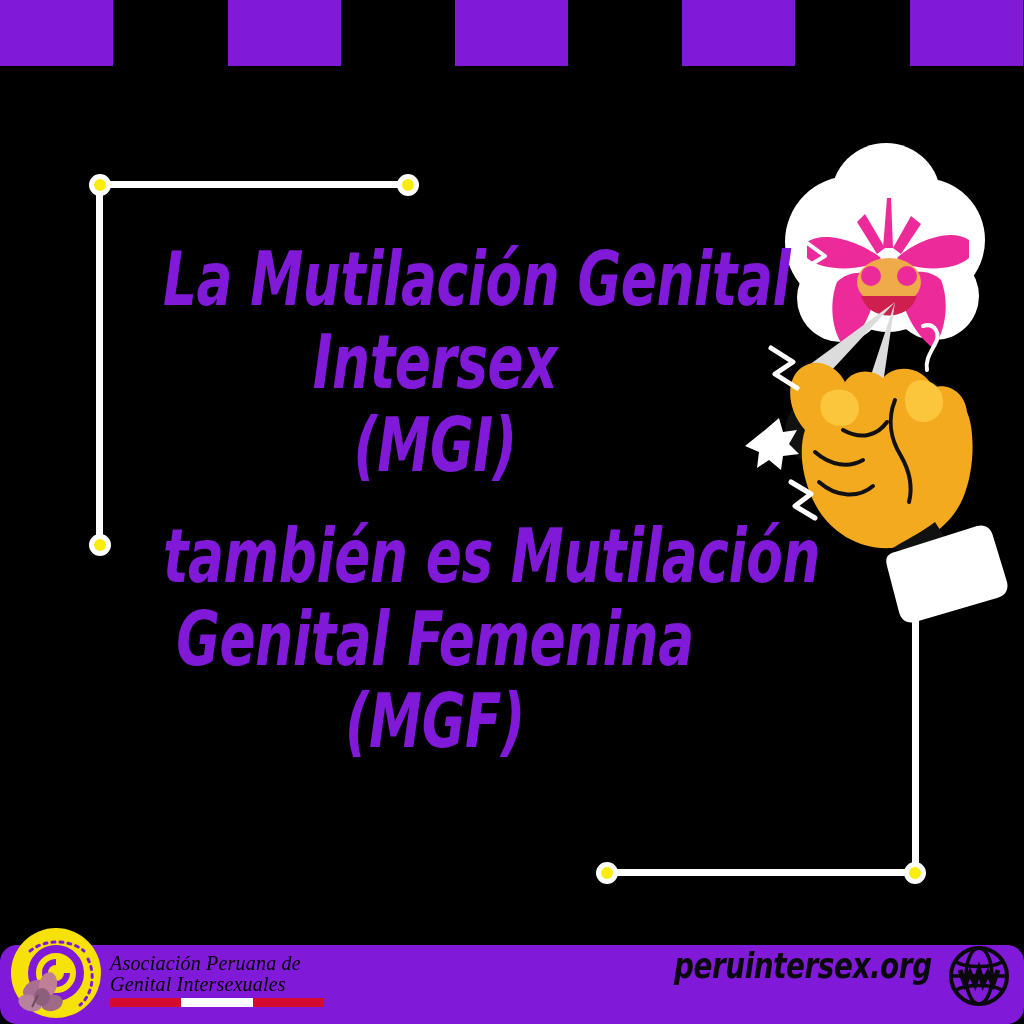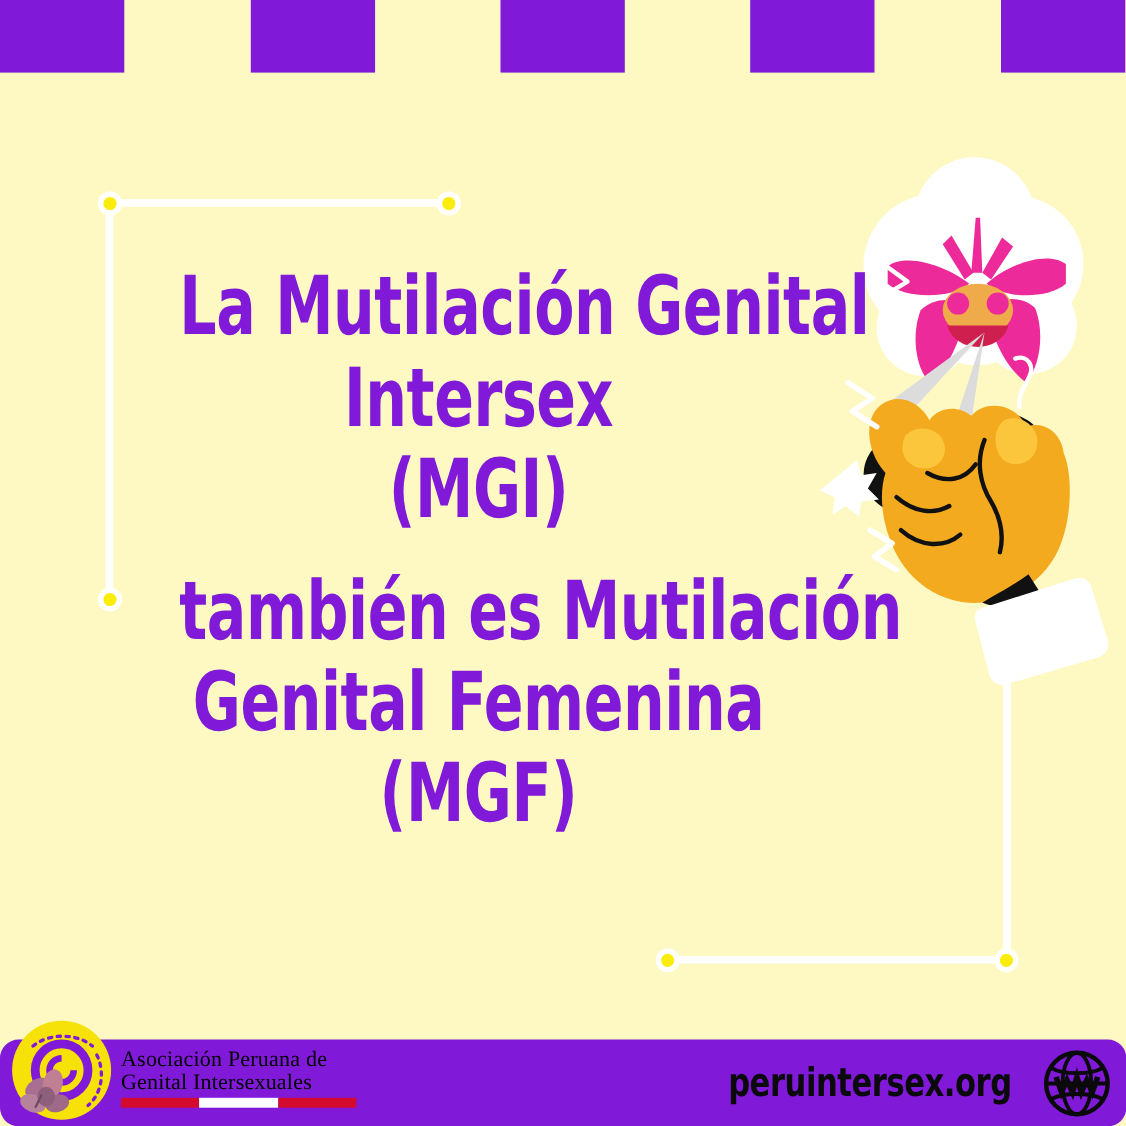--- a/index.html
+++ b/index.html
@@ -151,7 +151,7 @@
 </head>
 <body>
 
-<div id="poster" style="background: #fef9c3;">
+<div id="poster" style="background: #000000; font-style: italic;">
 
   <div id="top-pattern">
       <div class="top-block" style="left: 0px; width: 113px; height: 66px; background: rgb(128, 25, 216);"></div>

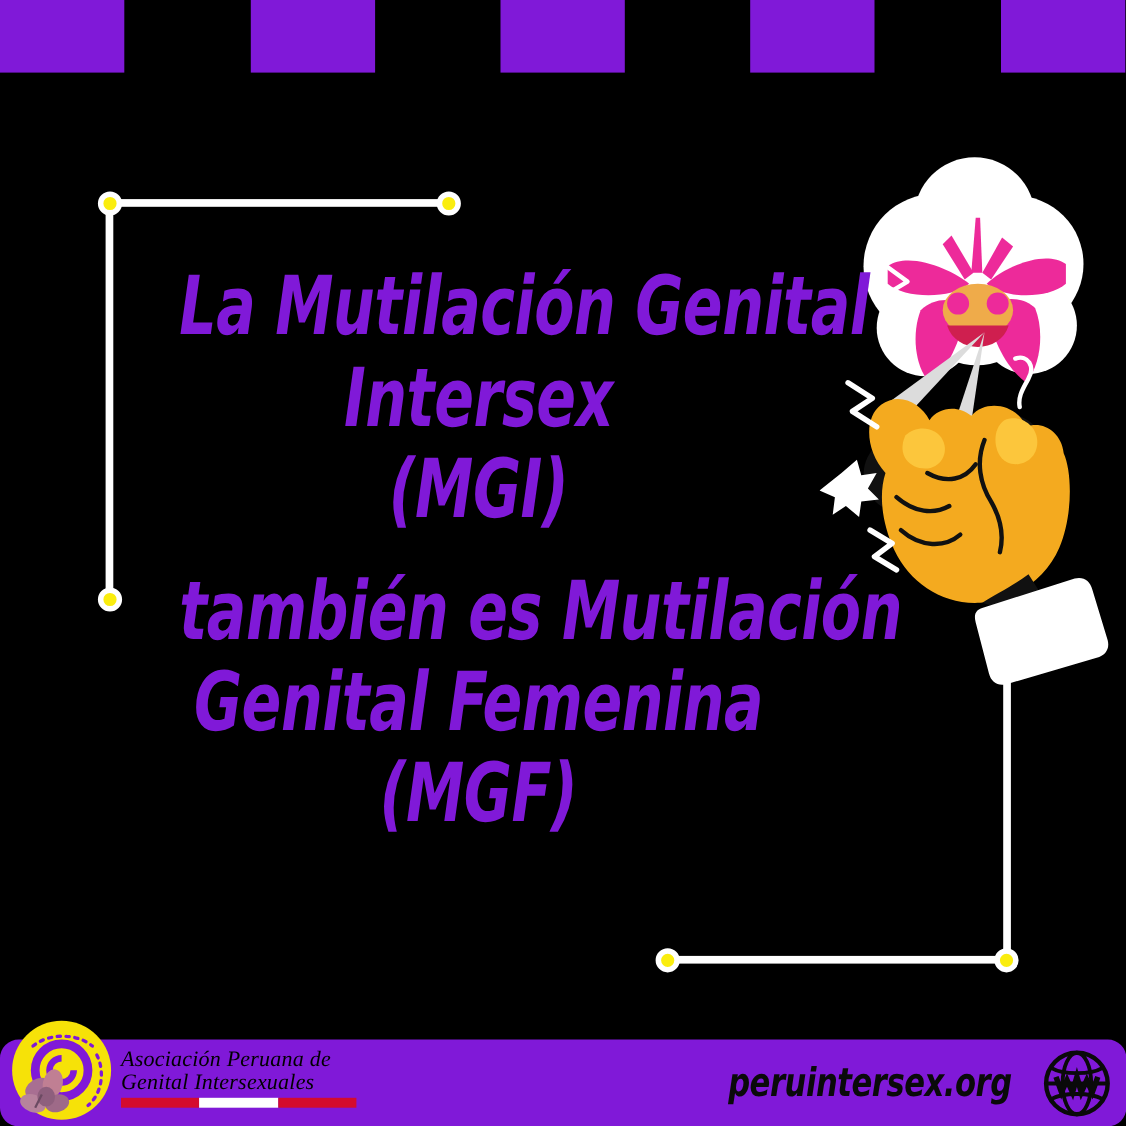--- a/index.html
+++ b/index.html
@@ -133,8 +133,8 @@
     top: 0;
     height: 79px;
     display: flex;
-    align-items: center;
-    gap: 28px;
+    align-items: flex-start;
+    gap: 16px;
   }
   #site-url {
     font-family: "Liberation Sans Narrow", "DejaVu Sans Condensed", "Liberation Sans", sans-serif;

